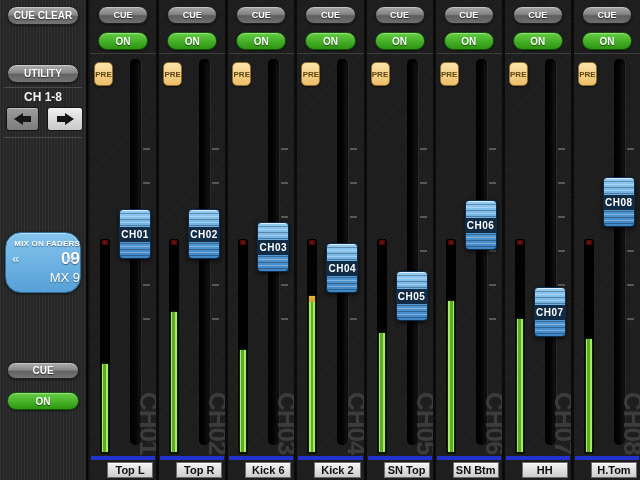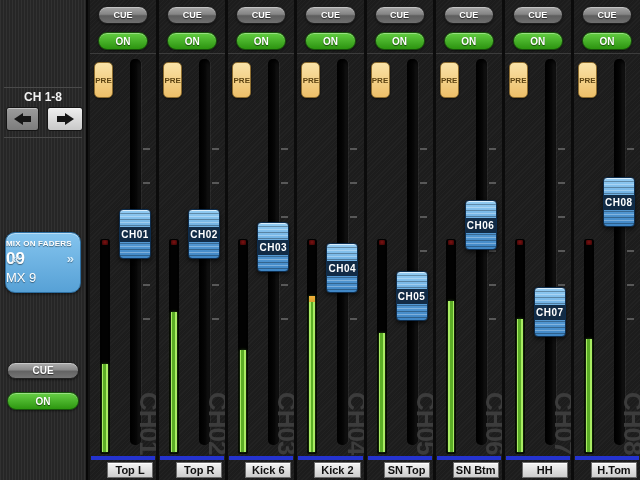--- a/index.html
+++ b/index.html
@@ -126,6 +126,7 @@
 <div id="app">
 
   <div id="sidebar">
+    <button class="side-pill" style="top:6px">CUE CLEAR</button>
 
     <div class="divider" style="top:87px"></div>
     <div id="bank-label">CH 1-8</div>

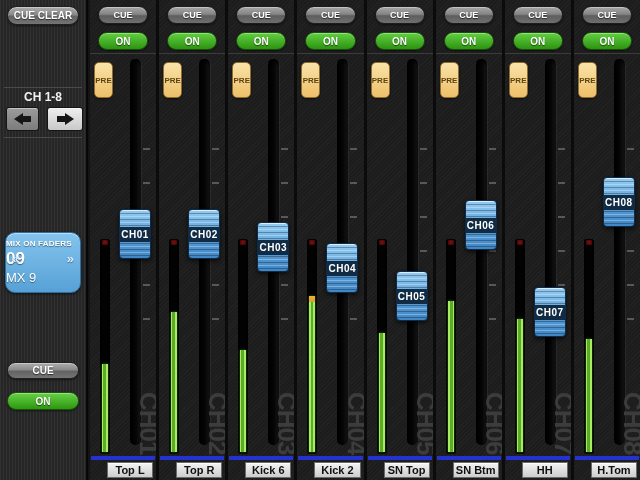--- a/index.html
+++ b/index.html
@@ -127,6 +127,7 @@
 
   <div id="sidebar">
     <button class="side-pill" style="top:6px">CUE CLEAR</button>
+    <button class="side-pill" style="top:64px">UTILITY</button>
 
     <div class="divider" style="top:87px"></div>
     <div id="bank-label">CH 1-8</div>

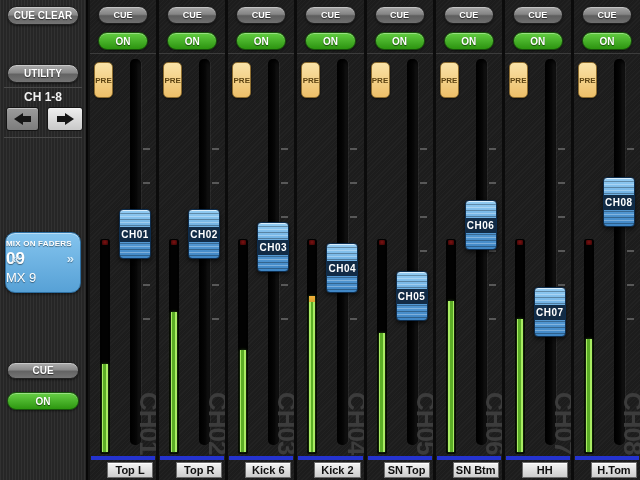--- a/index.html
+++ b/index.html
@@ -78,7 +78,7 @@
   .ch-on { top:32px; font-size:10px;
     background:linear-gradient(#63ce42,#2c9410); border-color:#174f0a; }
   .strip-divider { position:absolute; top:53px; left:0; right:0; height:1px; background:#3c3c3c; }
-  .pre-badge { position:absolute; top:62px; left:4px; width:19px; height:36px;
+  .pre-badge { position:absolute; top:62px; left:4px; width:19px; height:24px;
     border-radius:5px; border:1px solid #8d6d30;
     background:linear-gradient(#fae3a8,#edbf69);
     color:#5c4312; font-size:8px; font-weight:bold;

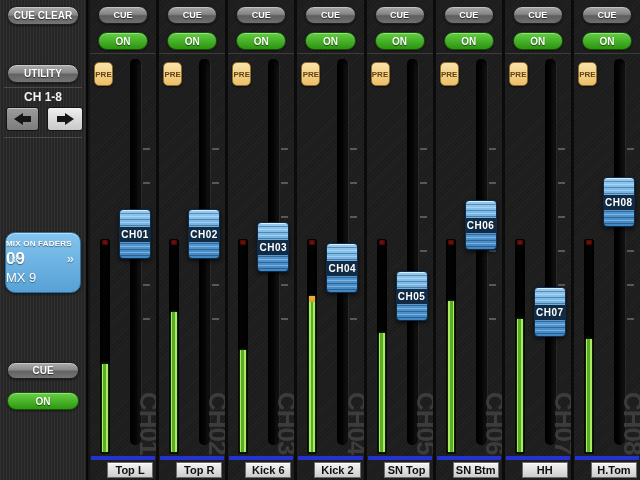--- a/index.html
+++ b/index.html
@@ -36,10 +36,10 @@
   .arrow.right:after { left:0; }
 
   #mix-panel { position:absolute; top:232px; left:5px; width:76px; height:61px;
-    border-radius:10px; border:1px solid #2d6fa0; border:1px solid #2d6ea0;
+    border-radius:16px; border:1px solid #2d6fa0; border:1px solid #2d6ea0;
     background:linear-gradient(#84c4ee,#57a1d6);
     box-shadow:inset 0 1px 0 rgba(255,255,255,.45), 0 1px 3px rgba(0,0,0,.6);
-    color:#fff; text-align:left; }
+    color:#fff; text-align:right; }
   #mix-title { margin-top:6px; font-size:8px; font-weight:bold; letter-spacing:.2px;
     text-shadow:0 1px 1px rgba(0,0,0,.45); }
   #mix-row { position:relative; height:22px; line-height:22px; }

